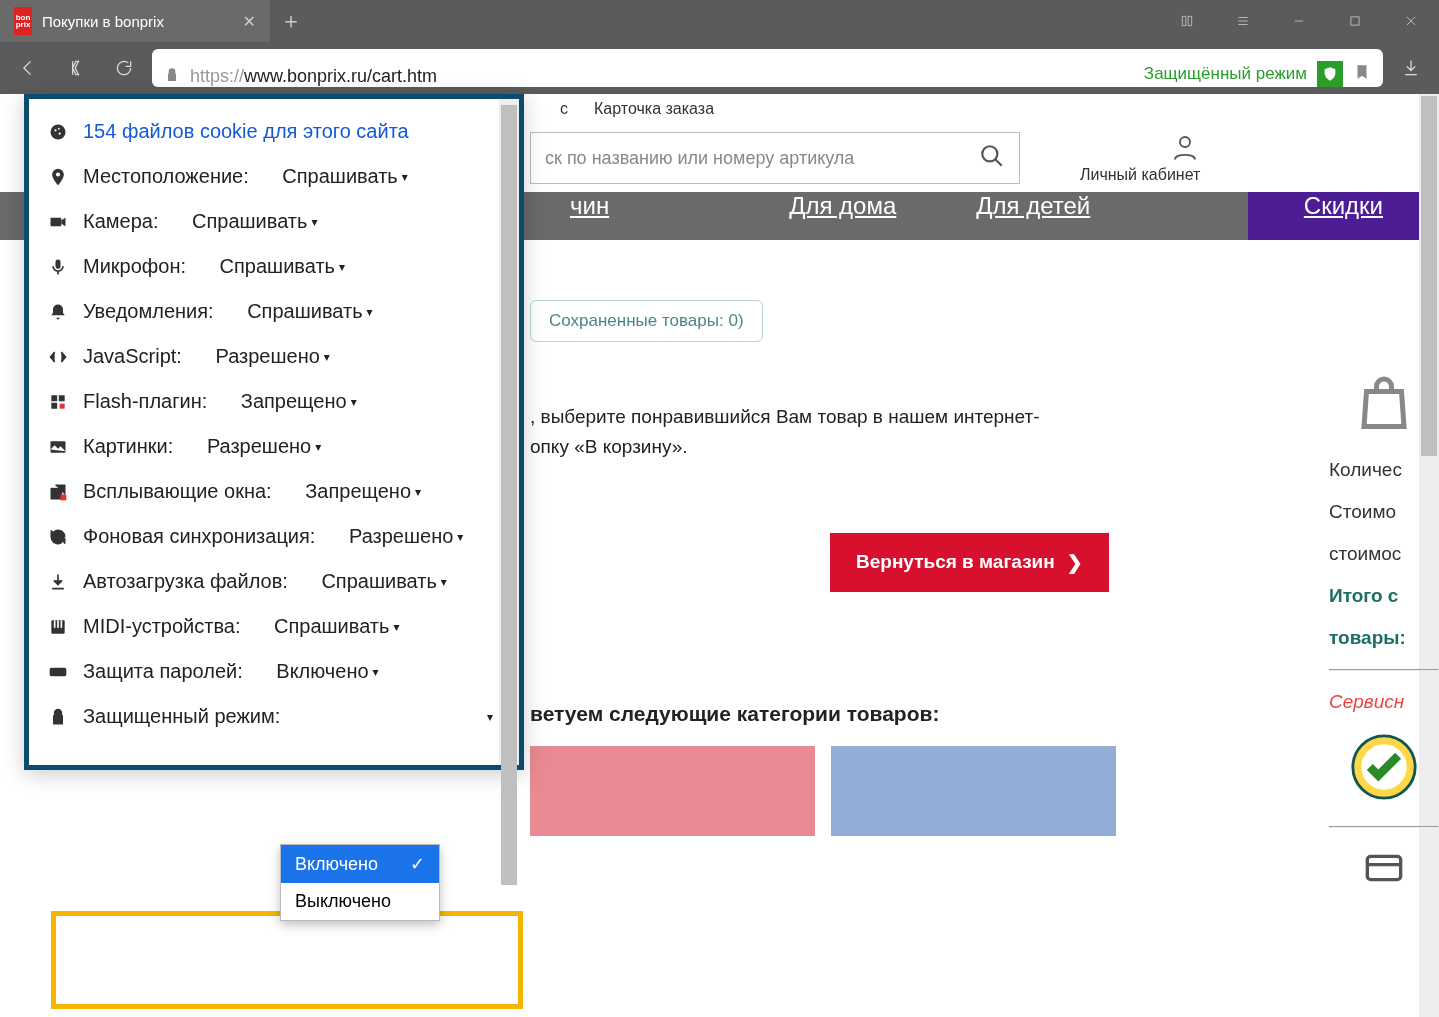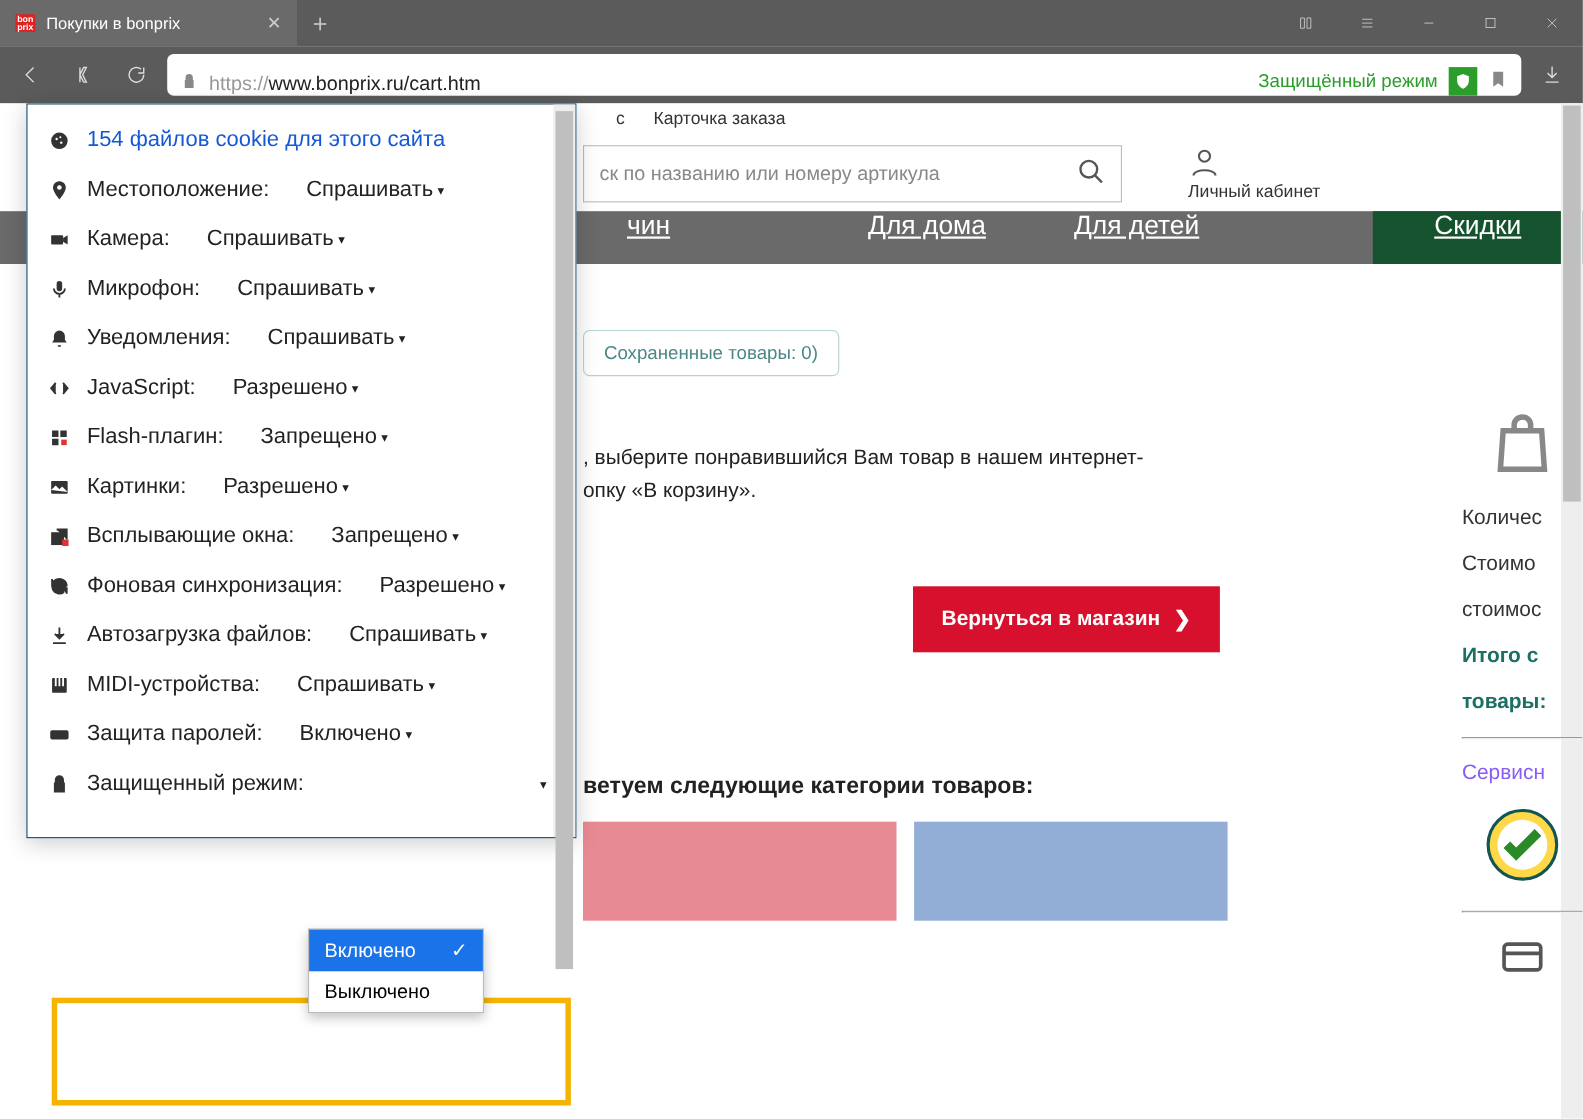--- a/index.html
+++ b/index.html
@@ -8,7 +8,7 @@
   
   .titlebar { height:42px; background:#5b5b5b; display:flex; align-items:stretch; color:#fff; }
   .tab { display:flex; align-items:center; gap:10px; padding:0 14px; background:#6a6a6a; min-width:270px; height:100%; font-size:15px; }
-  .tab-favicon { width:18px; height:16px; background:#d22; font-size:8px; font-weight:bold; color:#fff; display:flex; align-items:center; justify-content:center; line-height:7px; text-align:center; }
+  .tab-favicon { width:18px; height:28px; background:#d22; font-size:8px; font-weight:bold; color:#fff; display:flex; align-items:center; justify-content:center; line-height:7px; text-align:center; }
   .tab-close { margin-left:auto; font-size:16px; color:#ccc; cursor:pointer; }
   .newtab { width:42px; display:flex; align-items:center; justify-content:center; font-size:22px; color:#ccc; }
   .win-controls { margin-left:auto; display:flex; }

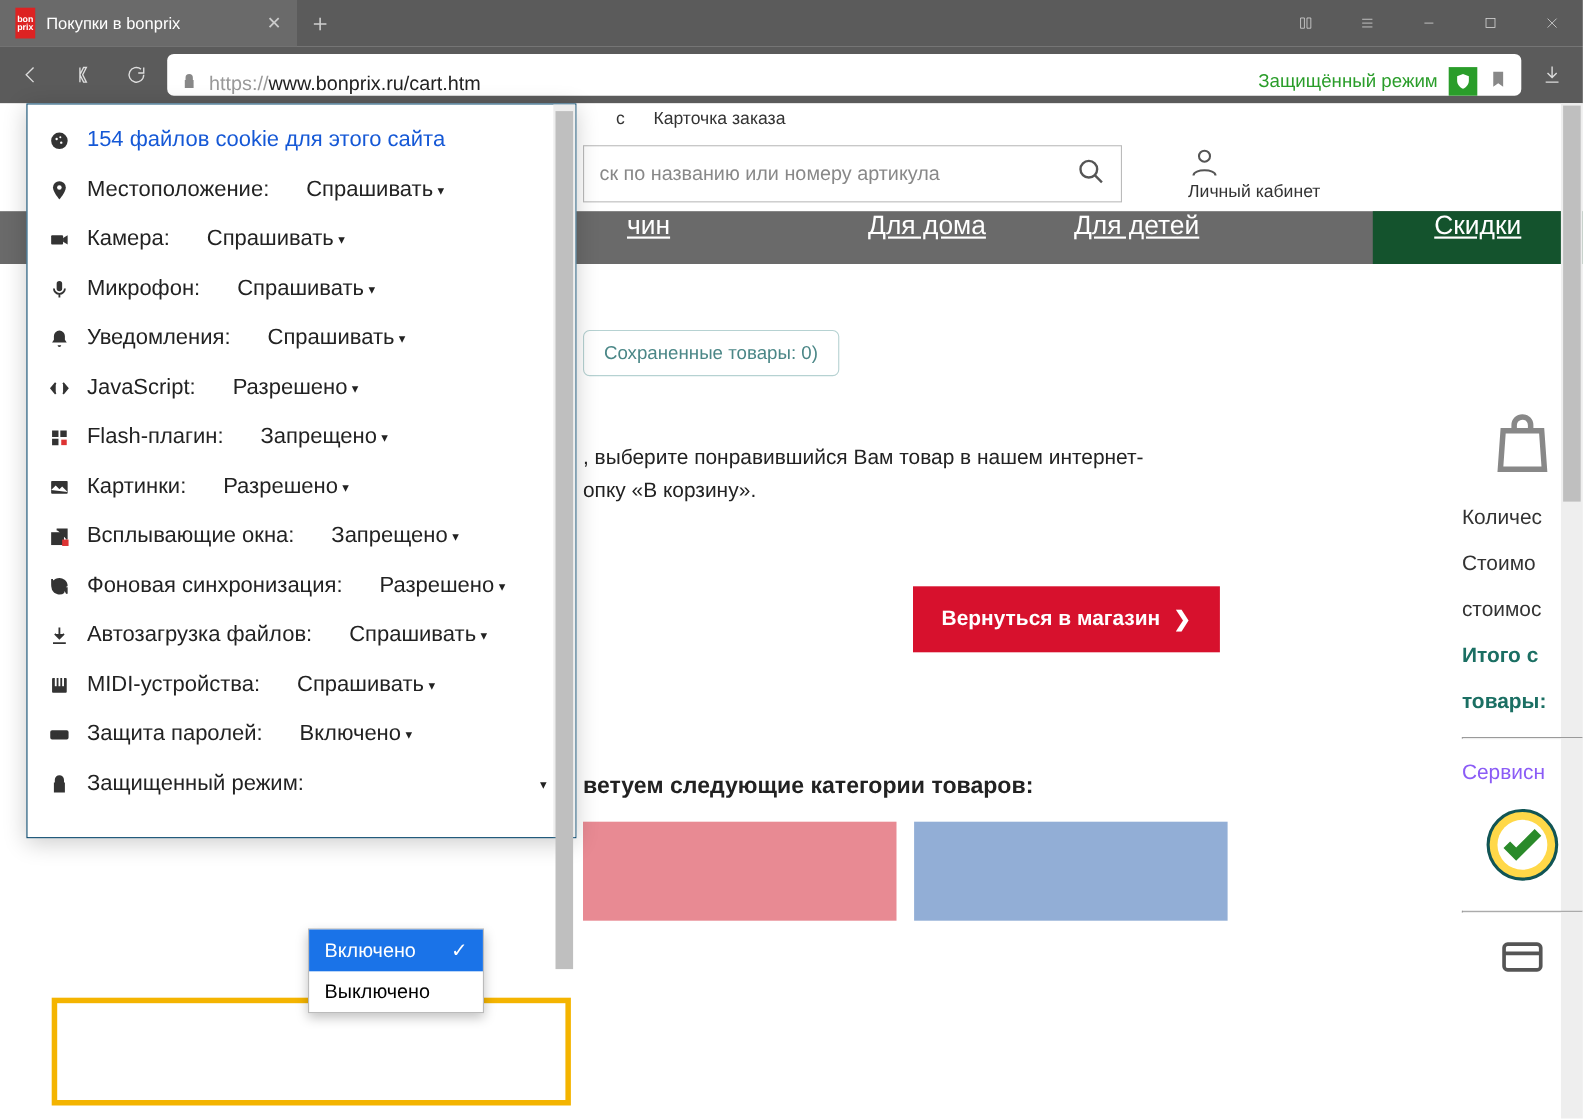--- a/index.html
+++ b/index.html
@@ -60,7 +60,7 @@
   .card-ico svg { width:52px; height:40px; stroke:#555; fill:none; stroke-width:2; }
 
   
-  .perm-panel { position:absolute; top:94px; left:24px; width:500px; background:#fff; border:1px solid #0c4a6e; box-shadow:0 4px 20px rgba(0,0,0,.2); padding:10px 0 26px 0; z-index:50; }
+  .perm-panel { position:absolute; top:94px; left:24px; width:500px; background:#fff; border:5px solid #0c4a6e; box-shadow:0 4px 20px rgba(0,0,0,.2); padding:10px 0 26px 0; z-index:50; }
   .perm-scroll-track { position:absolute; right:0; top:0; width:20px; height:100%; background:#eee; }
   .perm-scroll-thumb { position:absolute; right:2px; top:6px; width:16px; height:780px; background:#bfbfbf; }
   .perm-row { display:flex; align-items:center; gap:14px; padding:11px 26px 11px 18px; font-size:20px; color:#222; }

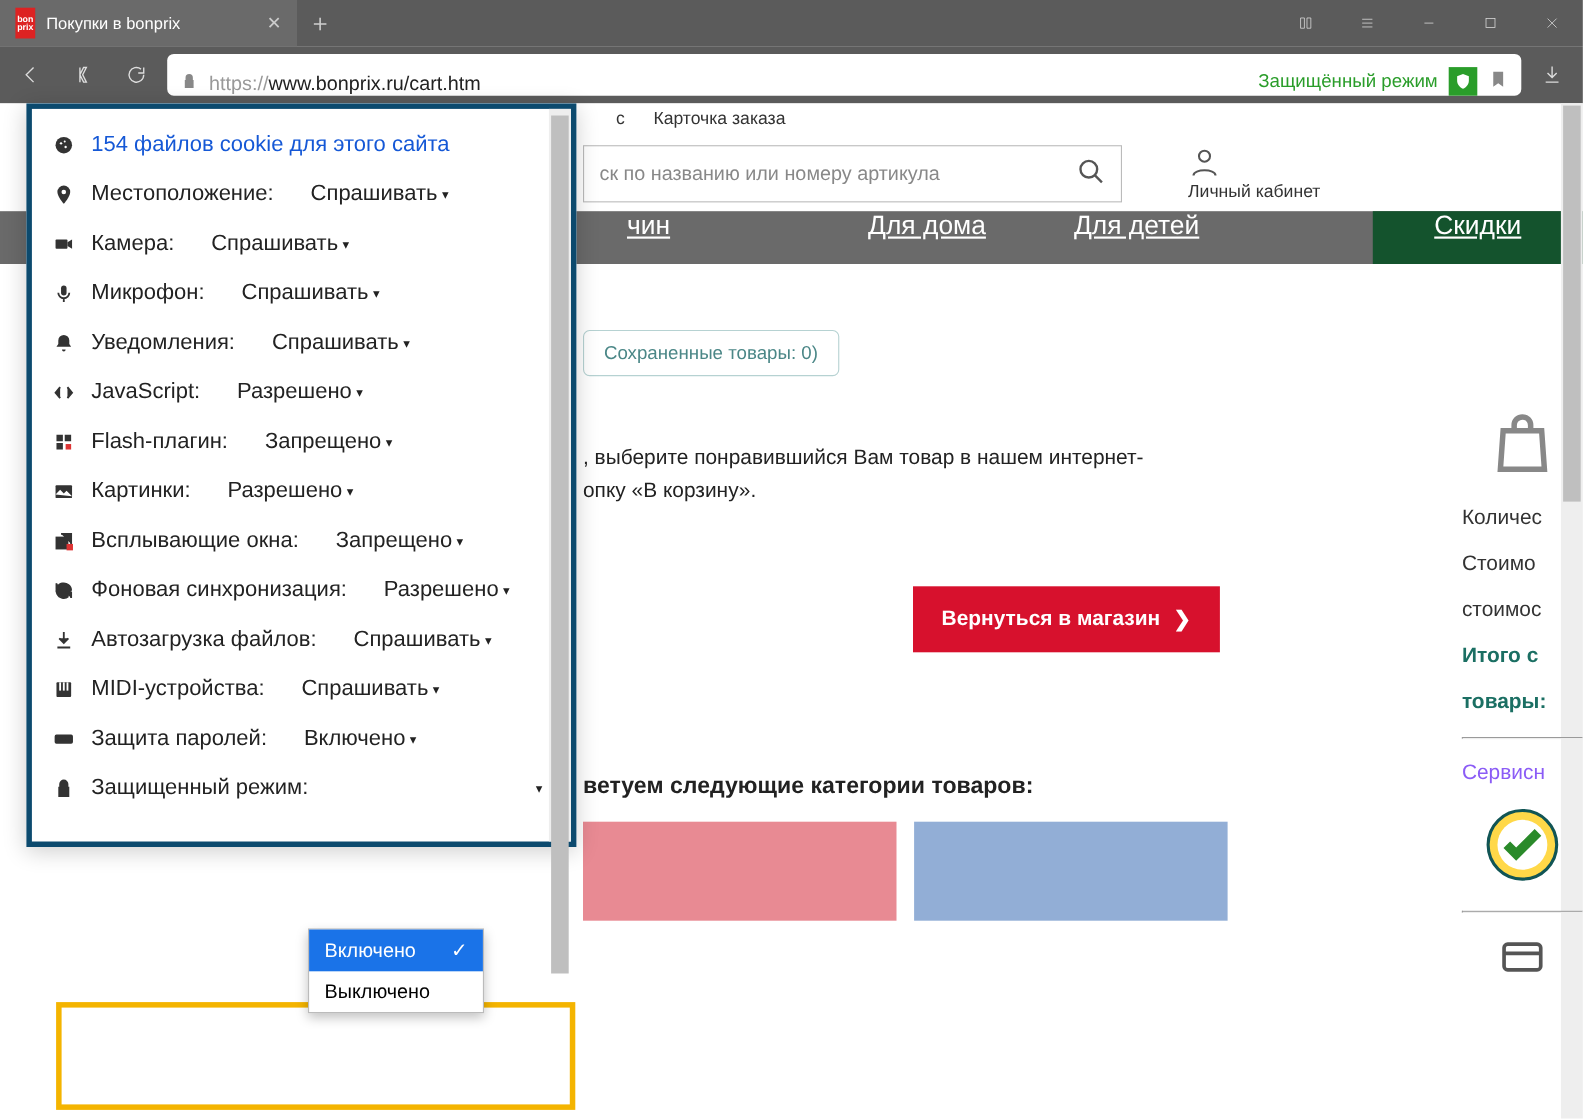--- a/index.html
+++ b/index.html
@@ -35,7 +35,7 @@
   .search-row { display:flex; align-items:center; padding:8px 0 8px 530px; gap:60px; }
   .search-box { width:490px; height:52px; border:1px solid #bbb; display:flex; align-items:center; padding:0 14px; font-size:18px; color:#888; }
   .search-box .mag { margin-left:auto; }
-  .account { display:flex; flex-direction:column; align-items:flex-start; gap:4px; font-size:16px; color:#333; }
+  .account { display:flex; flex-direction:column; align-items:flex-end; gap:4px; font-size:16px; color:#333; }
   .account svg { width:30px; height:30px; stroke:#555; fill:none; stroke-width:1.5; }
 
   .cat-bar { height:48px; background:#6a6a6a; display:flex; align-items:center; }

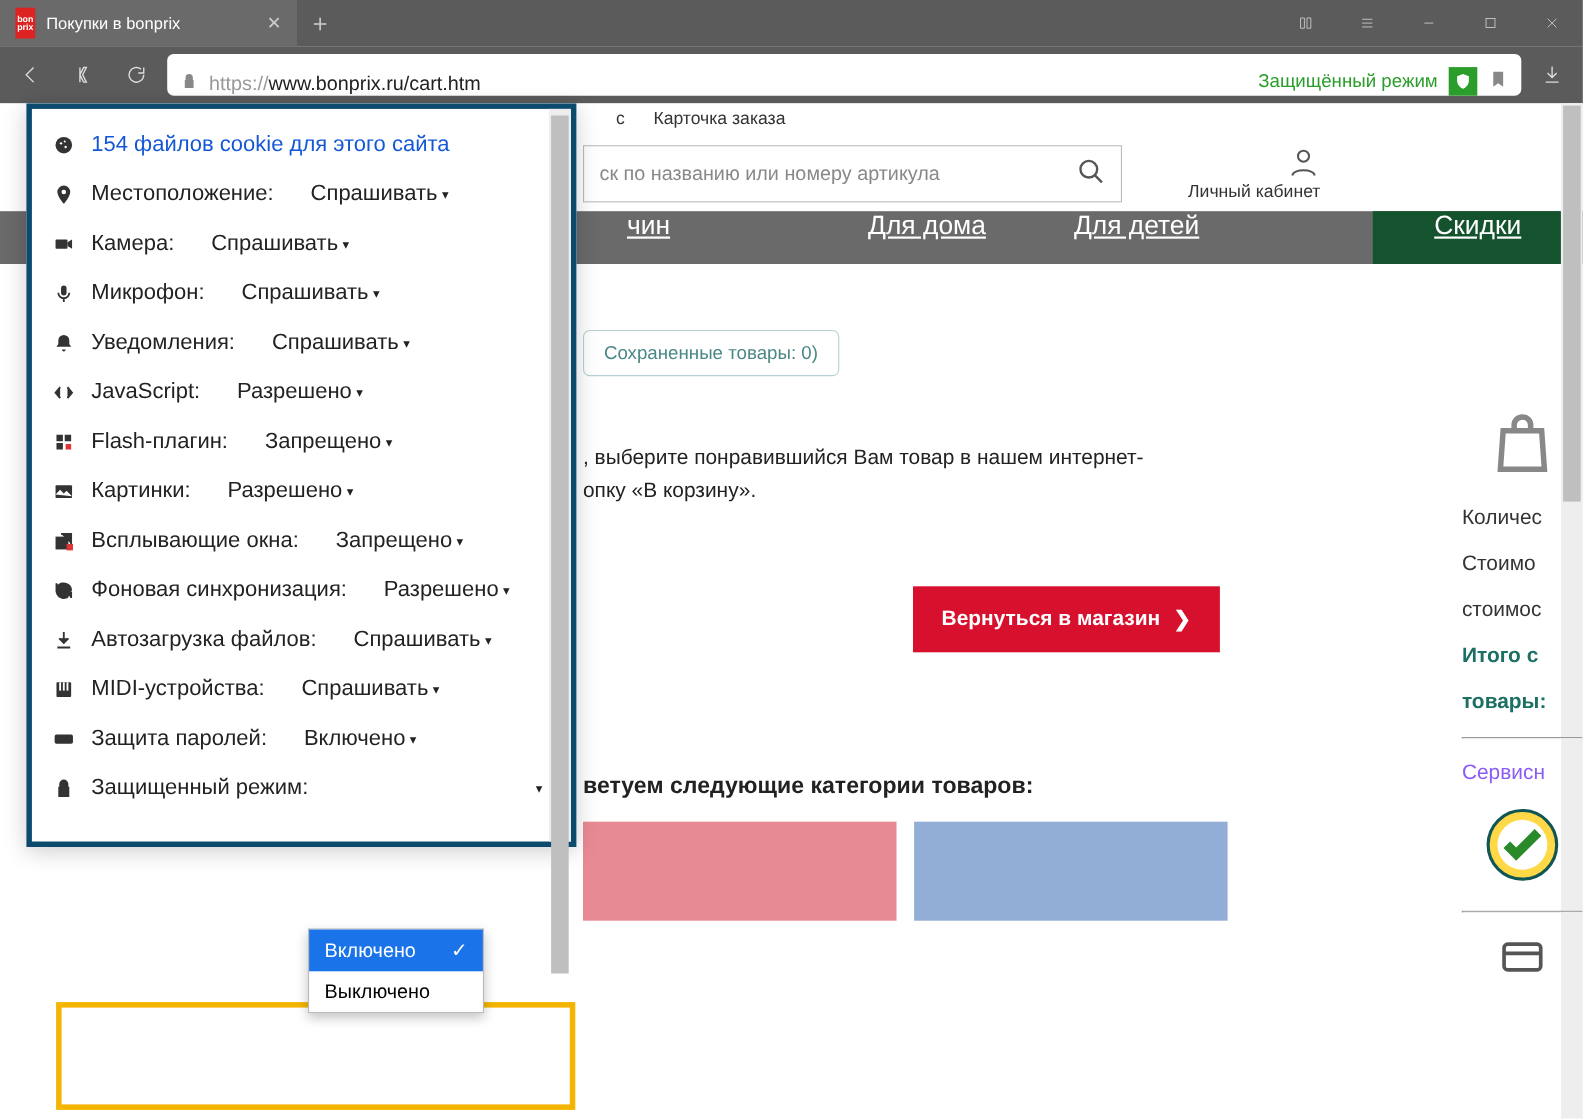--- a/index.html
+++ b/index.html
@@ -41,7 +41,7 @@
   .cat-bar { height:48px; background:#6a6a6a; display:flex; align-items:center; }
   .cat-item { flex:initial; padding:0 40px; height:100%; display:flex; align-items:flex-start; color:#fff; font-size:24px;text-decoration:underline; }
   .cat-bar .cat-item:first-child { margin-left:530px; }
-  .cat-item.sale { background:#14532d; margin-left:auto; padding:0 56px; }
+  .cat-item.sale { background:#4c1d95; margin-left:auto; padding:0 56px; }
 
   .content { padding:30px 0 0 530px; }
   .saved-chip { display:inline-block; border:1px solid #b6d2d2; border-radius:6px; padding:10px 18px; color:#4b8787; font-size:17px; margin-top:30px; }

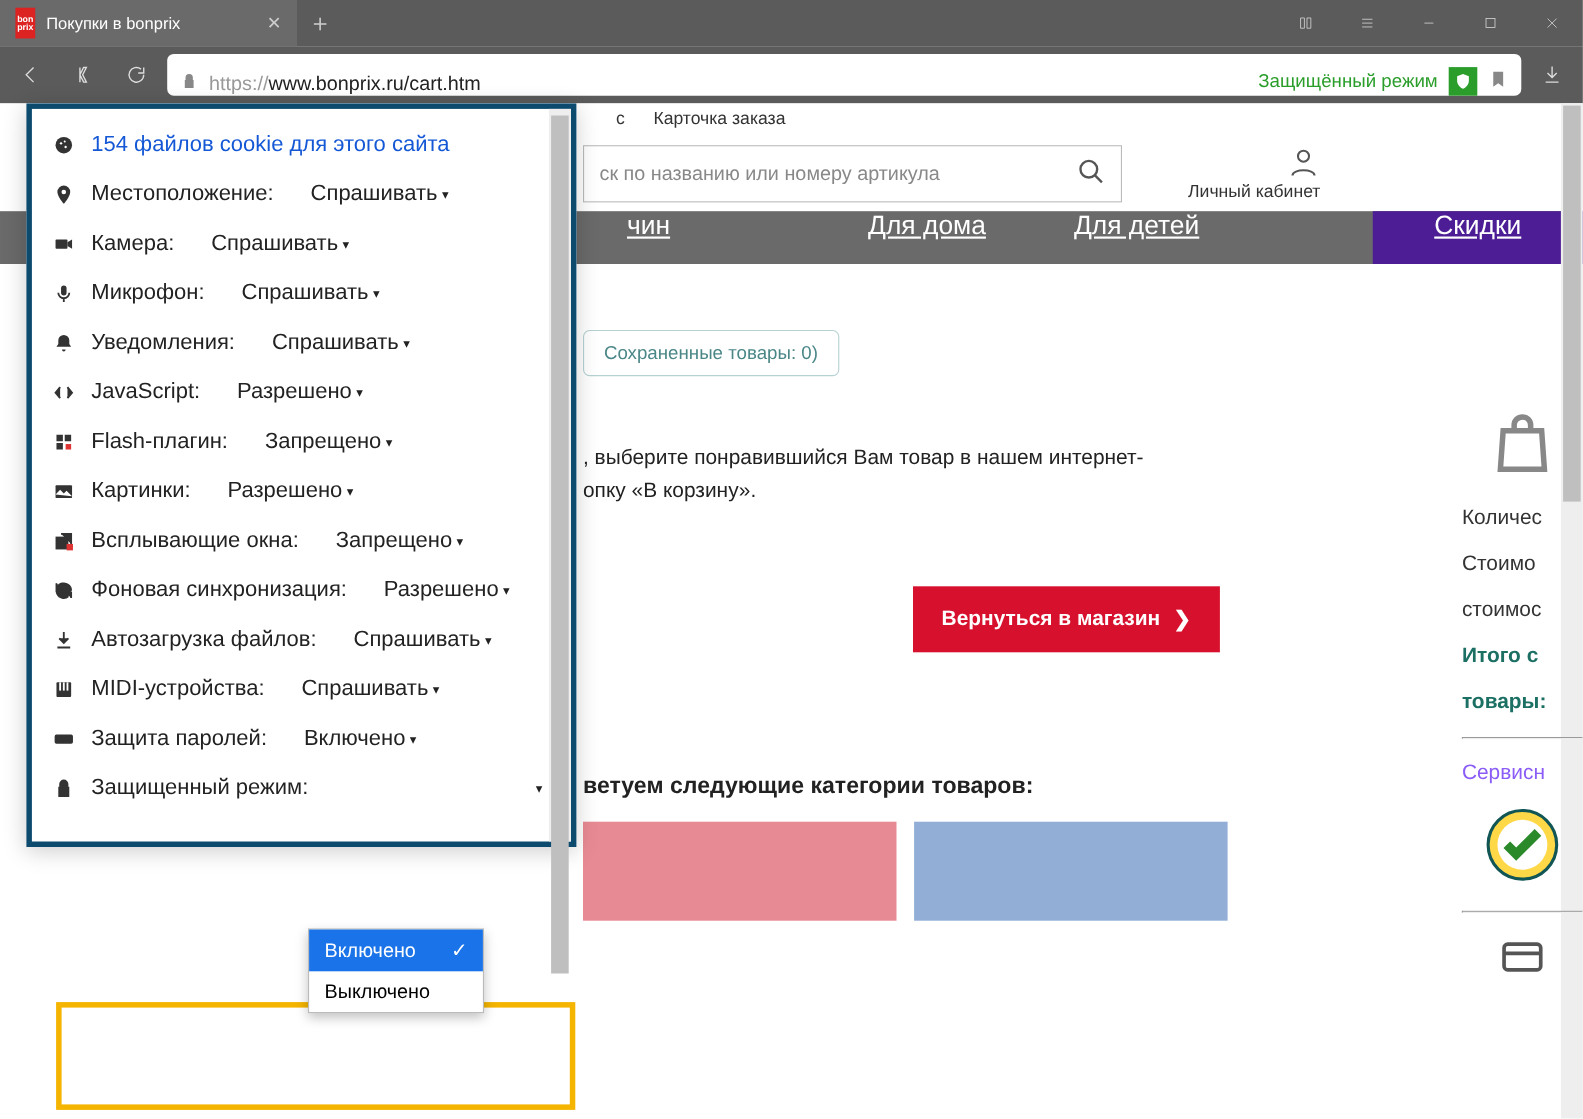--- a/index.html
+++ b/index.html
@@ -55,7 +55,7 @@
   .right-panel { position:absolute; right:0; top:280px; width:110px; display:flex; flex-direction:column; gap:20px; font-size:19px; color:#333; }
   .bag-ico svg { width:60px; height:60px; stroke:#888; fill:none; stroke-width:2; }
   .total-line { color:#1b6f63; font-weight:bold; }
-  .svc-link { color:#8b5cf6; }
+  .svc-link { color:#ef4444;font-style:italic; }
   .cert svg { width:68px; height:68px; }
   .card-ico svg { width:52px; height:40px; stroke:#555; fill:none; stroke-width:2; }
 

